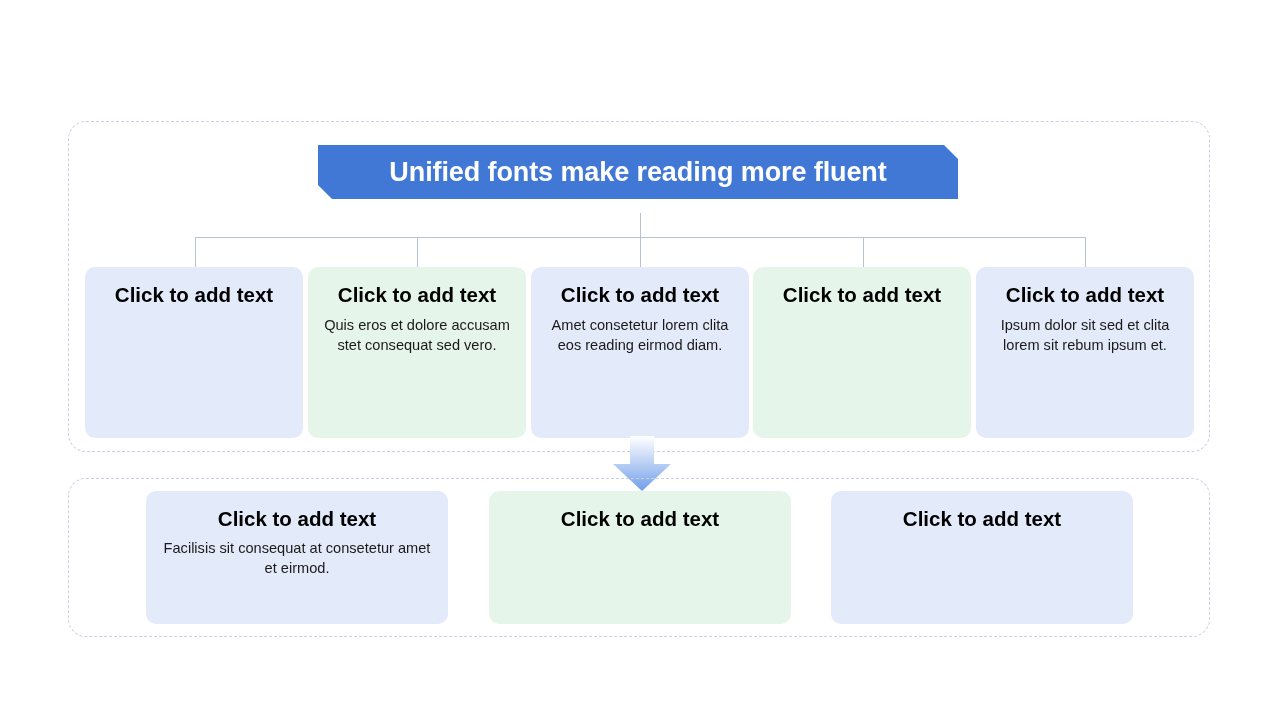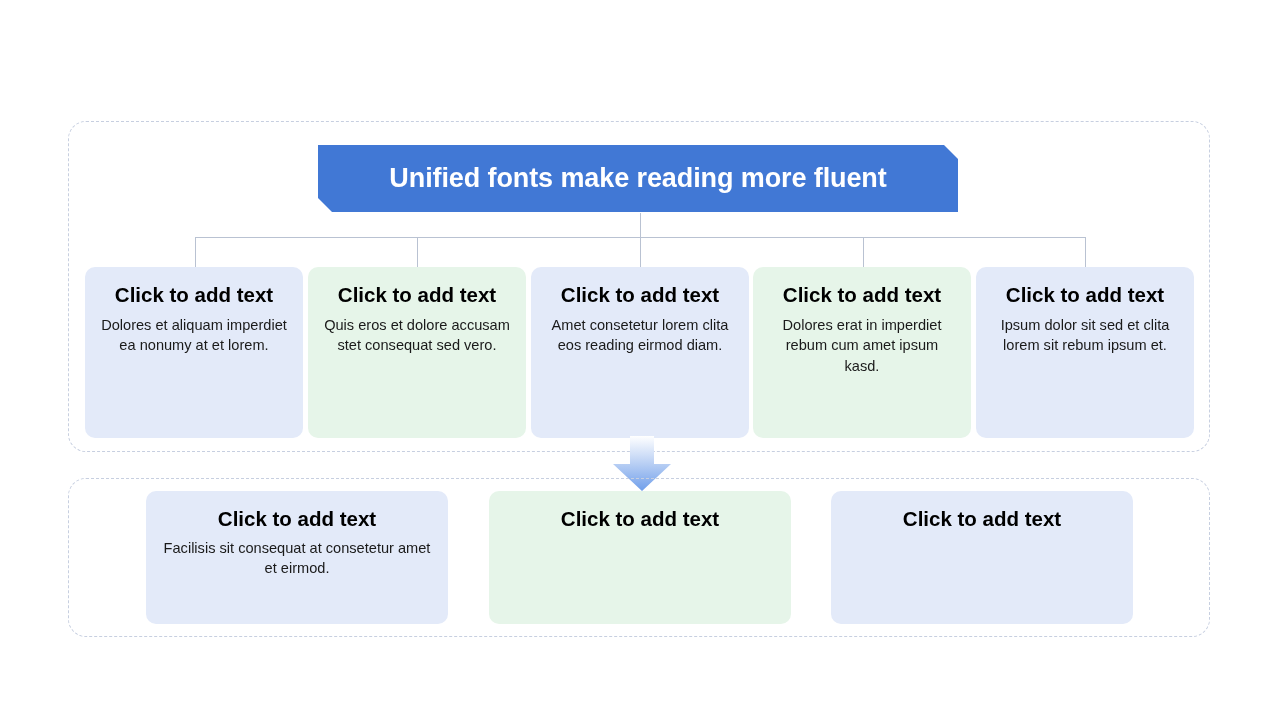--- a/index.html
+++ b/index.html
@@ -48,7 +48,7 @@
     left: 318px;
     top: 145px;
     width: 640px;
-    height: 67px;
+    height: 54px;
     background: #4178d5;
     display: flex;
     align-items: center;

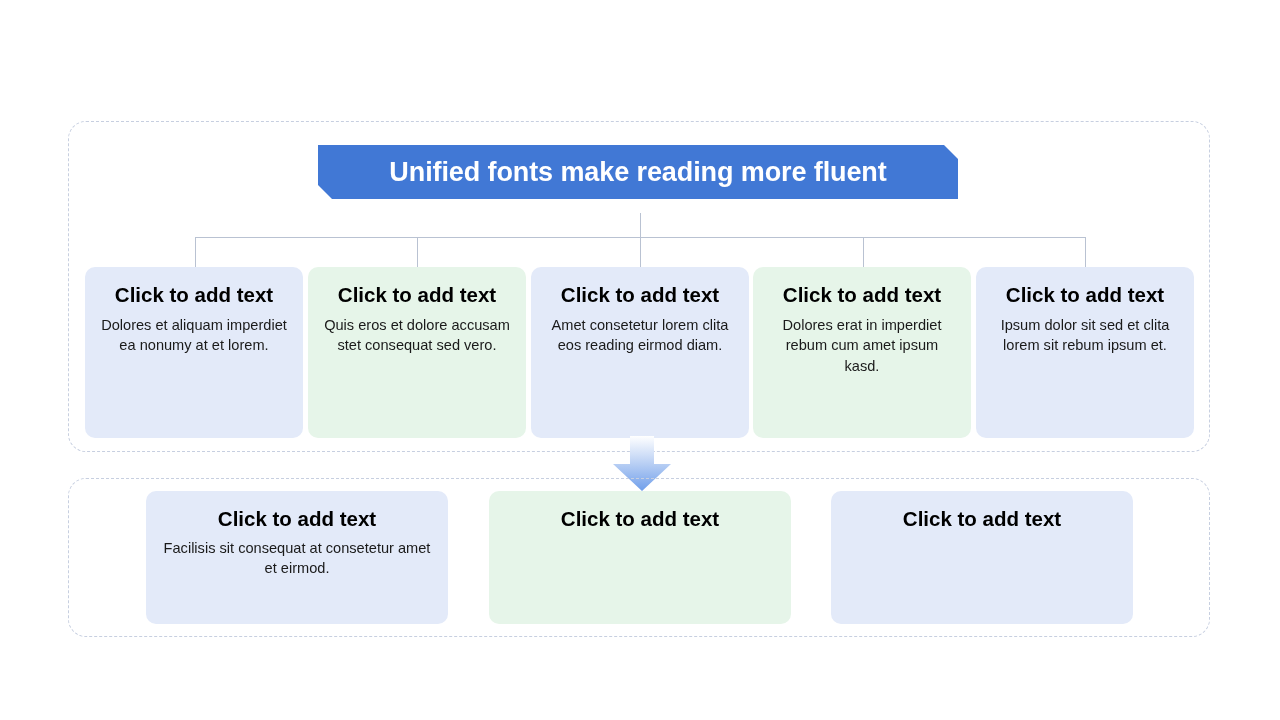--- a/index.html
+++ b/index.html
@@ -154,7 +154,6 @@
 
     <div class="card blue" id="card-t1">
       <p class="card-title">Click to add text</p>
-      <p class="card-body">Dolores et aliquam imperdiet ea nonumy at et lorem.</p>
     </div>
 
     <div class="card green" id="card-t2">

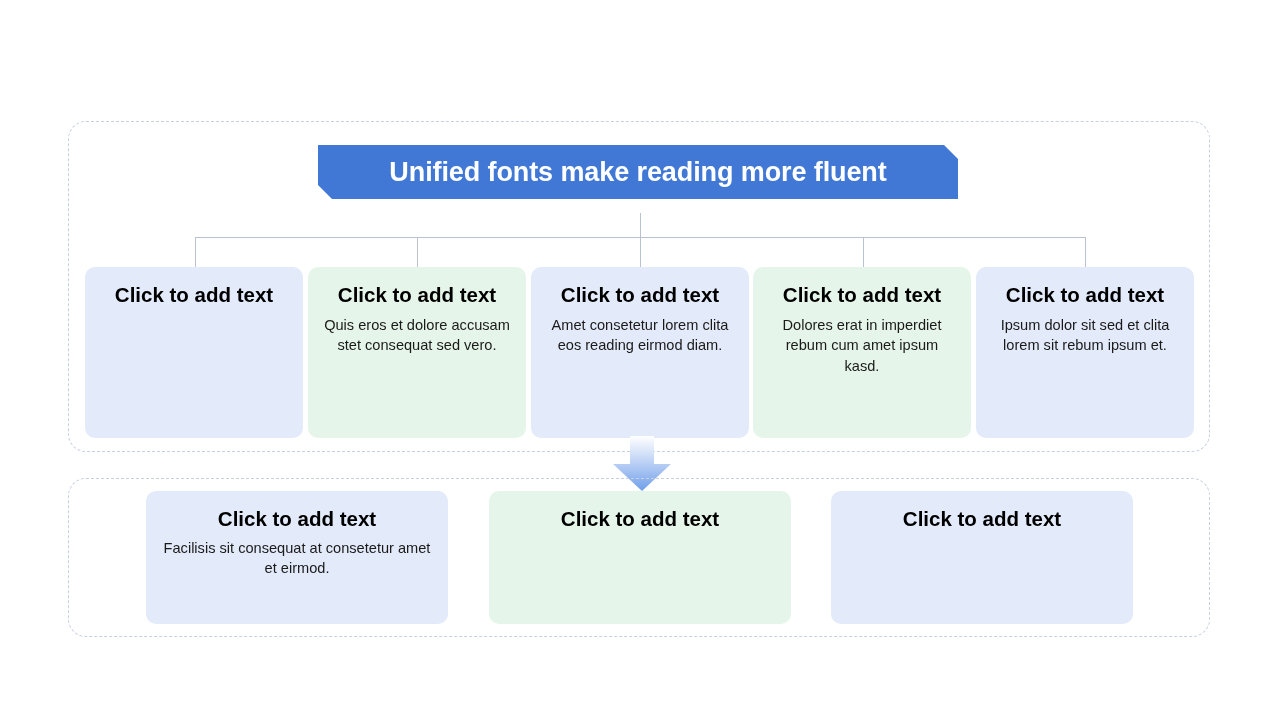--- a/index.html
+++ b/index.html
@@ -168,7 +168,6 @@
 
     <div class="card green" id="card-t4">
       <p class="card-title">Click to add text</p>
-      <p class="card-body">Dolores erat in imperdiet rebum cum amet ipsum kasd.</p>
     </div>
 
     <div class="card blue" id="card-t5">

